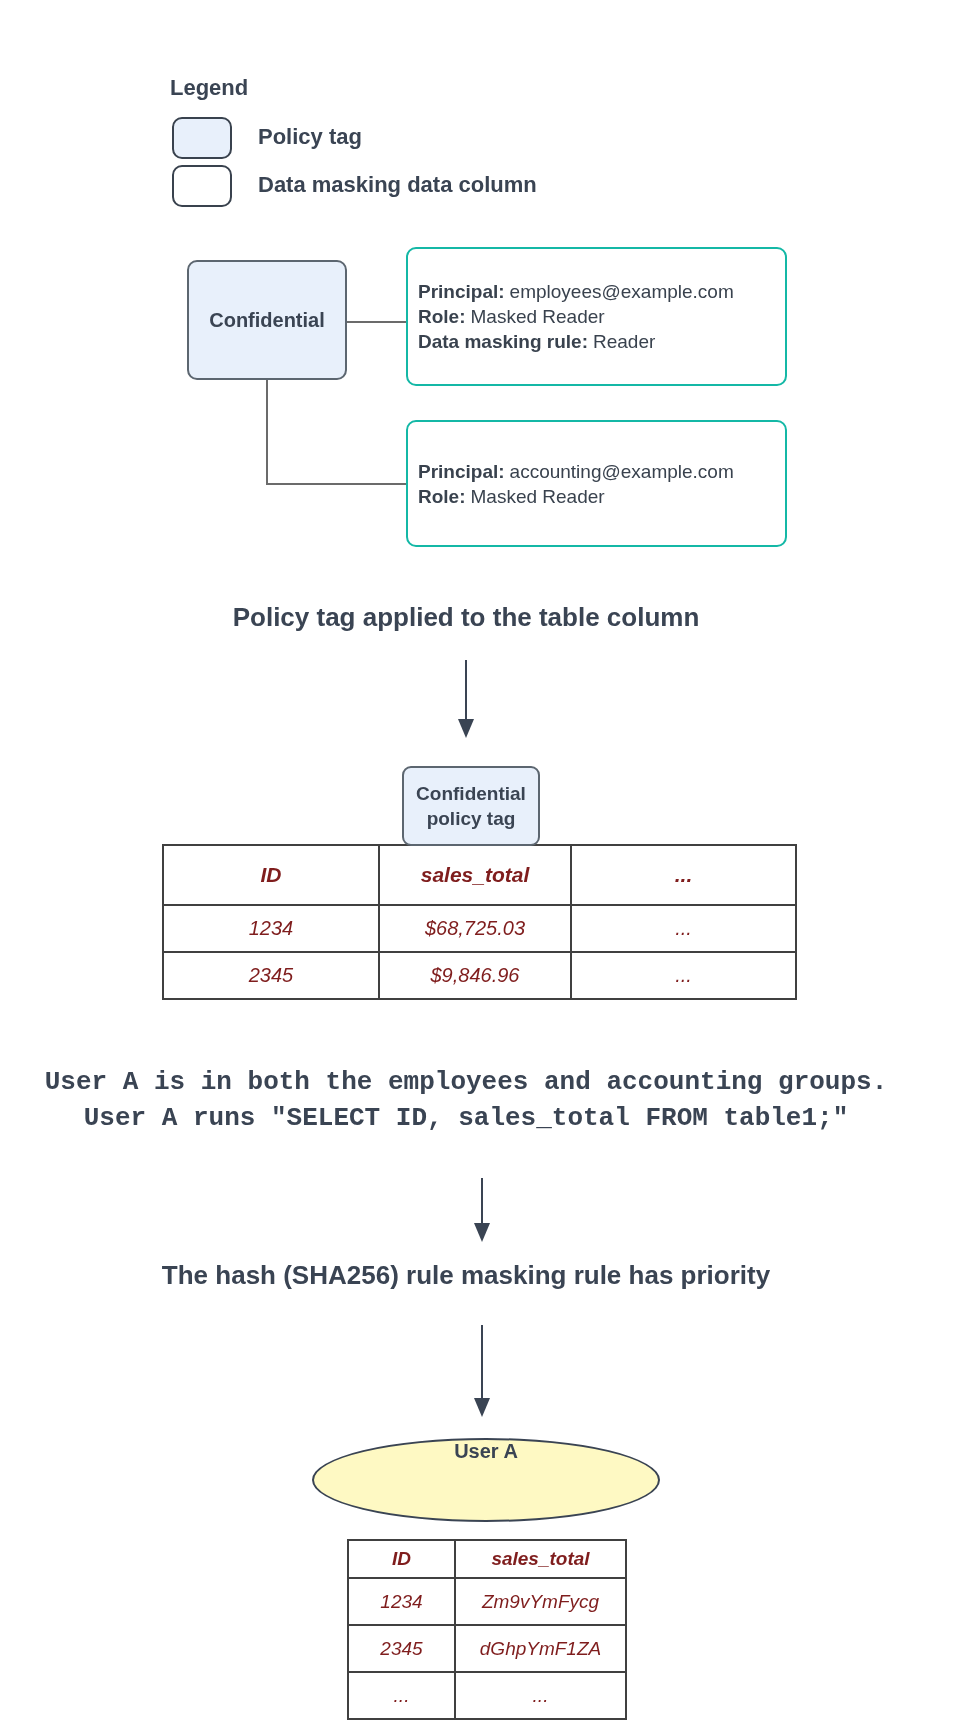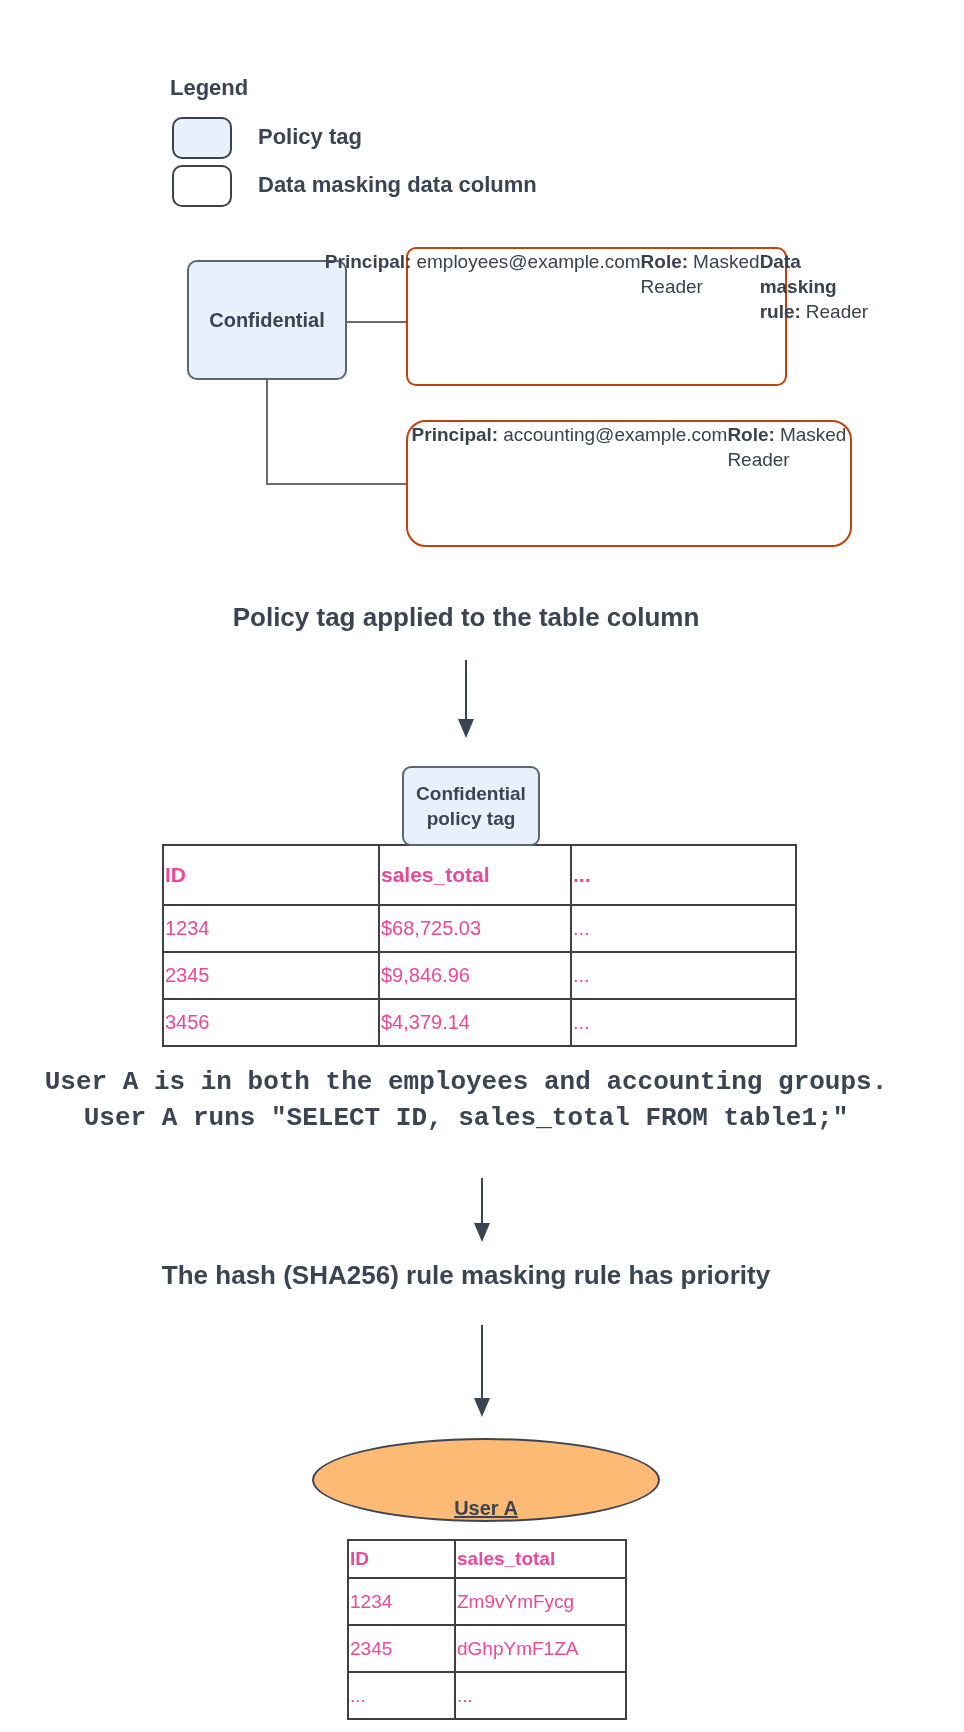--- a/index.html
+++ b/index.html
@@ -30,8 +30,8 @@
   .conf-label{font-size:20px;font-weight:700;color:#3a4453;}
 
   .policy-box{
-    box-sizing:border-box;border:2px solid #c2410c;border-radius:10px;background:#fff;
-    display:flex;flex-direction:row;justify-content:center;
+    box-sizing:border-box;border:2px solid #14b8a6;border-radius:10px;background:#fff;
+    display:flex;flex-direction:column;justify-content:center;
     padding:0 10px;font-size:19px;line-height:25px;color:#39424e;text-align:left;
   }
   .policy-box .lbl{font-weight:700;margin-right:5px;}

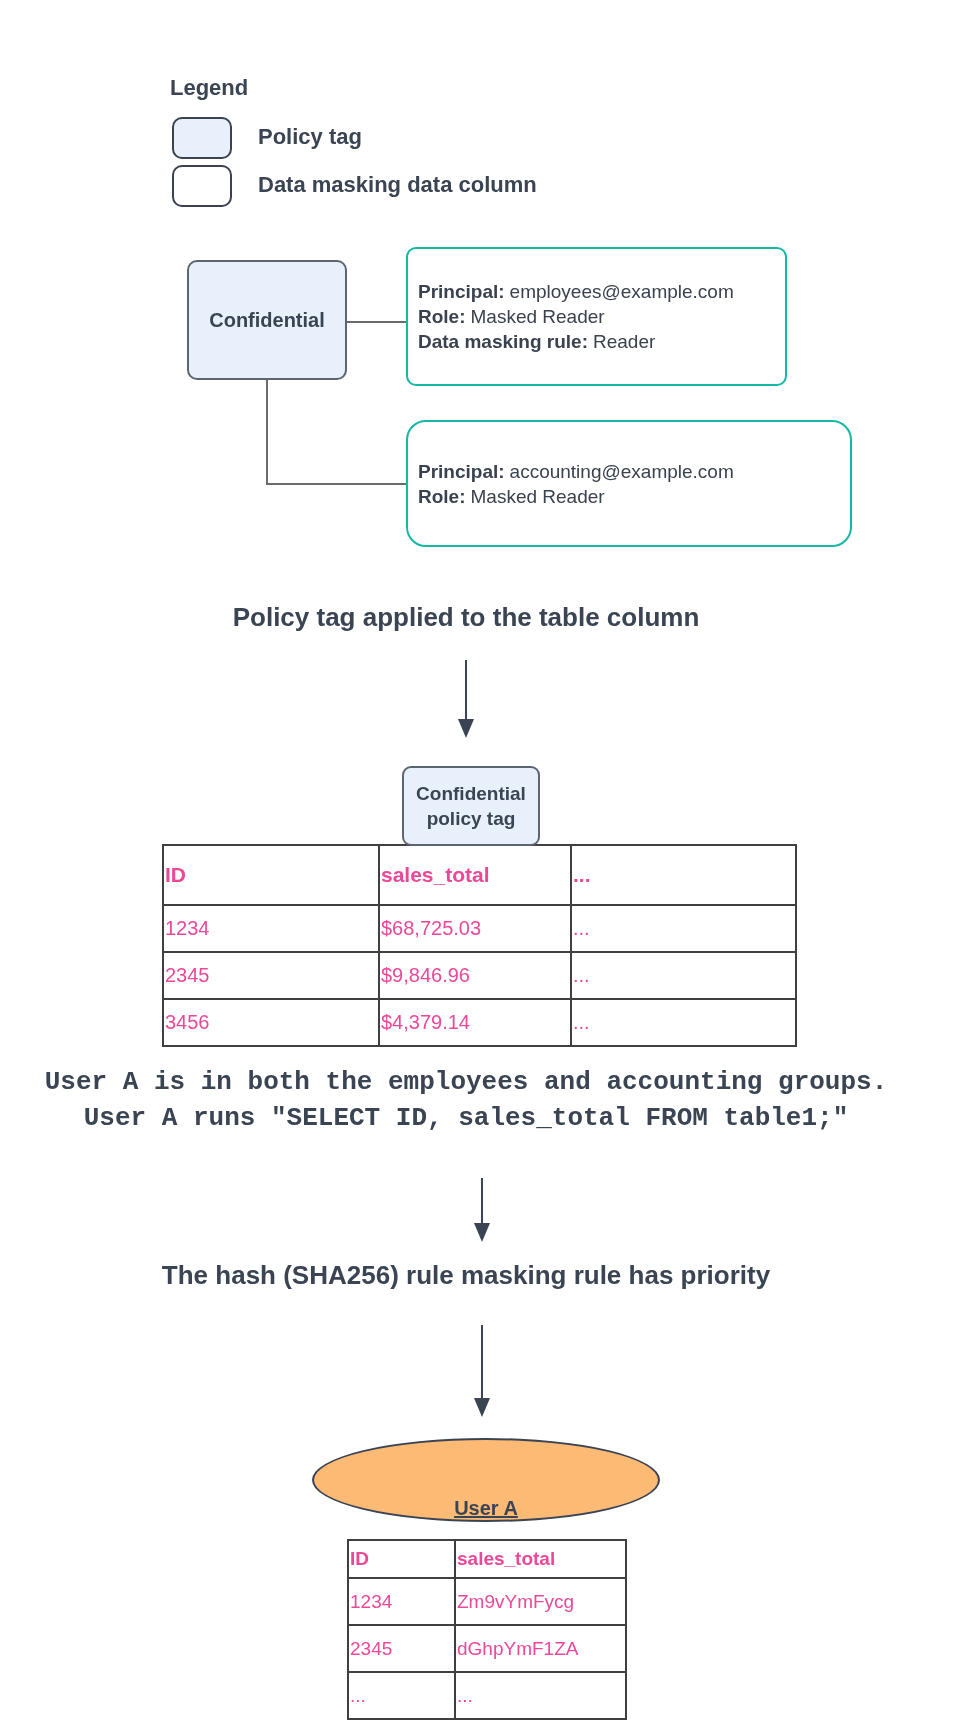--- a/index.html
+++ b/index.html
@@ -109,7 +109,7 @@
     </div>
   </div>
 
-  <div class="abs policy-box" style="left:406px;top:400px;width:446px;height:127px;border-radius:20px;">
+  <div class="abs policy-box" style="left:406px;top:400px;width:381px;height:127px;">
     <div>
       <span class="lbl">Principal:</span><span>accounting@example.com</span>
     </div>

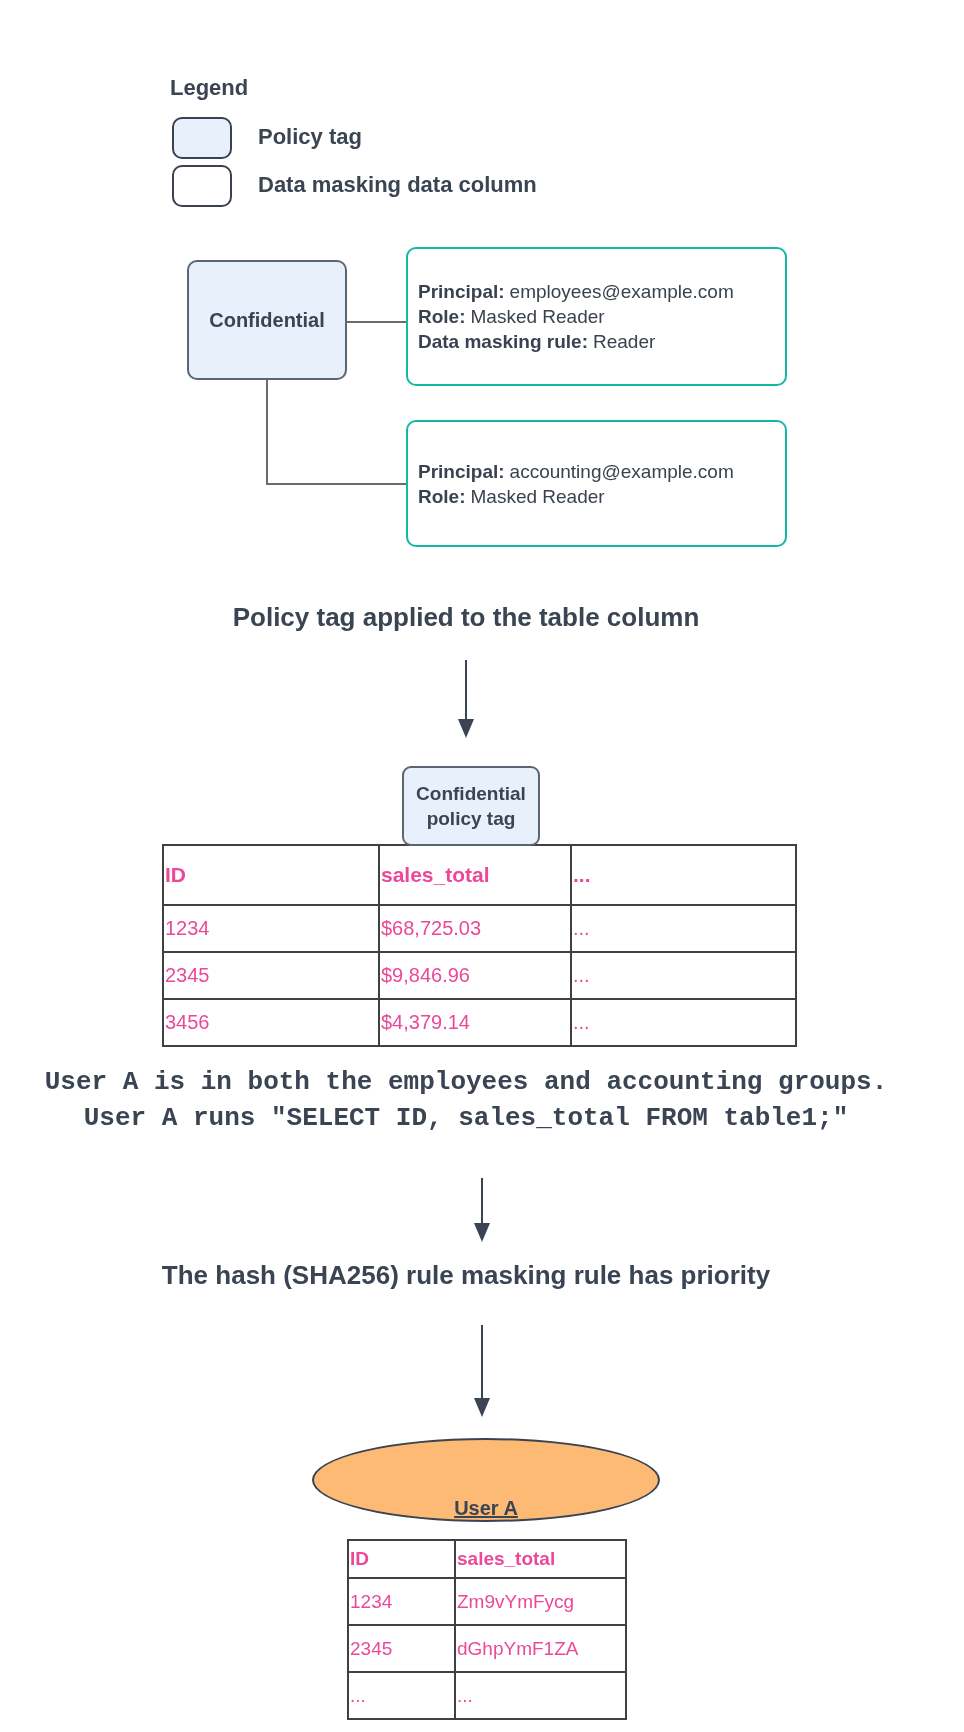--- a/index.html
+++ b/index.html
@@ -62,8 +62,8 @@
   
   table.dtable{border-collapse:collapse;table-layout:fixed;background:#fff;}
   table.dtable th,table.dtable td{
-    border:2px solid #404040;text-align:left;vertical-align:middle;
-    color:#ec4899;overflow:hidden;
+    border:2px solid #404040;text-align:center;vertical-align:middle;
+    color:#7f1d1d;overflow:hidden;font-style:italic;
   }
   #source-table th{height:56px;font-size:21px;font-weight:700;}
   #source-table td{height:43px;font-size:20px;}

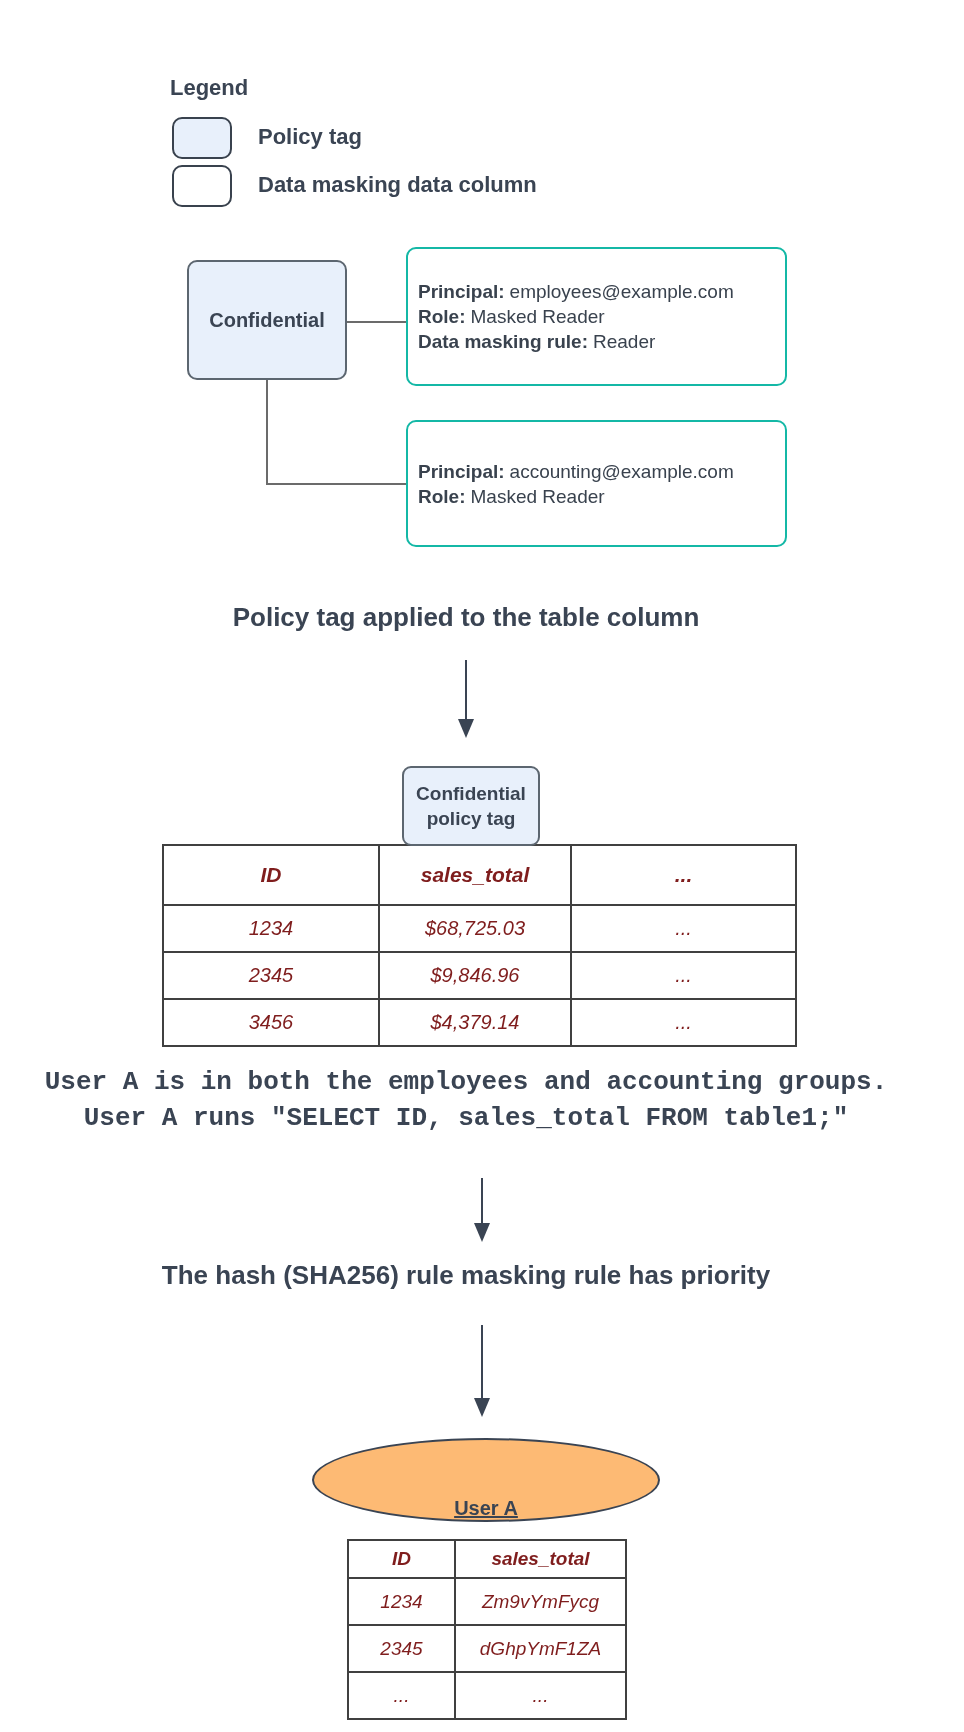--- a/index.html
+++ b/index.html
@@ -152,11 +152,6 @@
       <td>$9,846.96</td>
       <td>...</td>
     </tr>
-    <tr>
-      <td>3456</td>
-      <td>$4,379.14</td>
-      <td>...</td>
-    </tr>
   </tbody>
     </table>
 

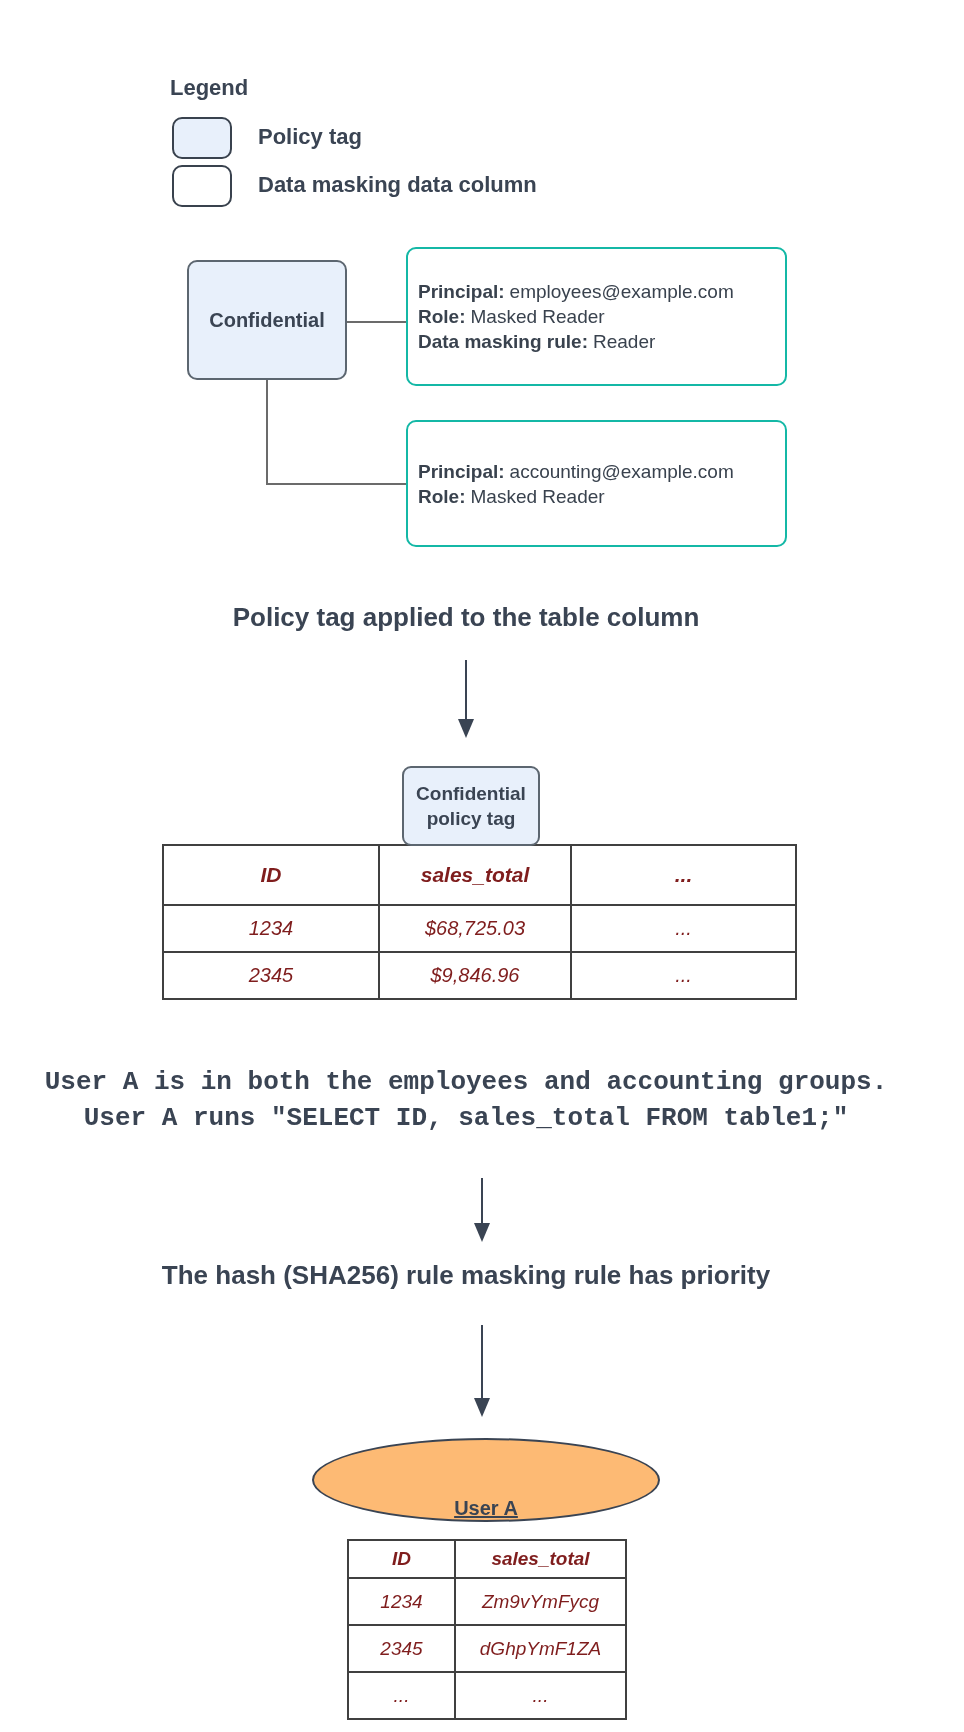--- a/index.html
+++ b/index.html
@@ -72,9 +72,9 @@
 
   
   .ellipse{
-    box-sizing:border-box;border:2px solid #3a4453;border-radius:50%;background:#fdba74;
-    display:flex;align-items:flex-end;justify-content:center;
-    font-size:20px;font-weight:700;color:#3a4453;text-decoration:underline;
+    box-sizing:border-box;border:2px solid #3a4453;border-radius:50%;background:#fef9c3;
+    display:flex;align-items:flex-start;justify-content:center;
+    font-size:20px;font-weight:700;color:#3a4453;
   }
 </style>
 </head>

